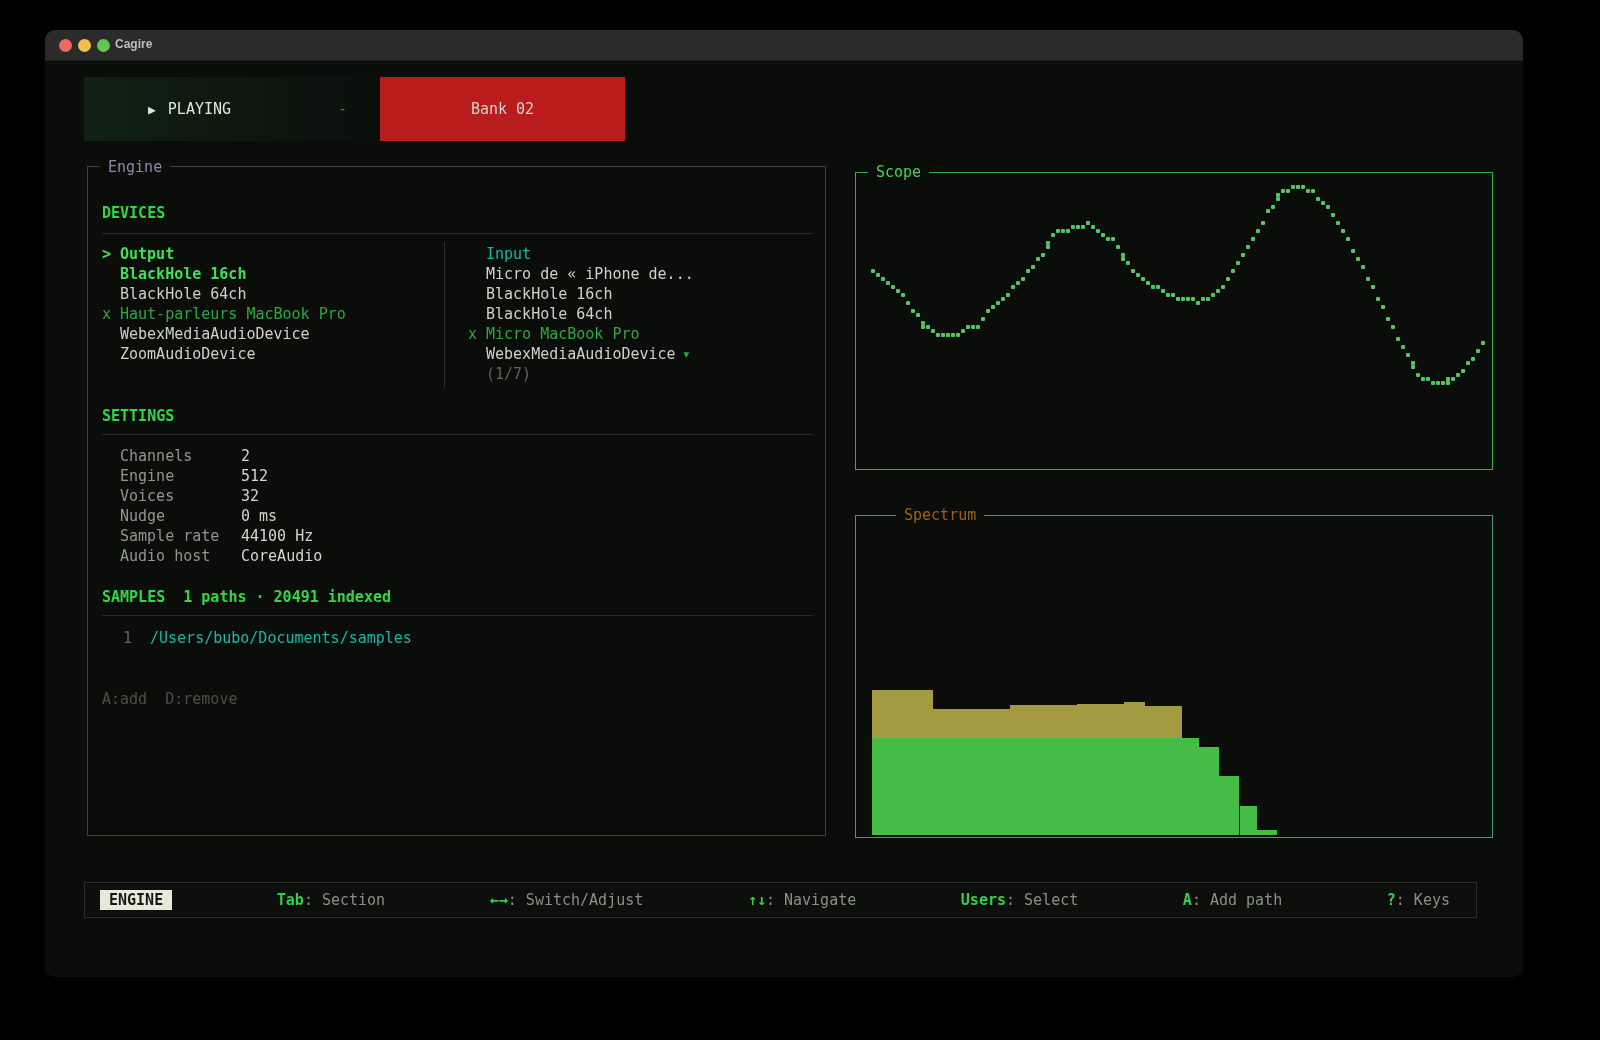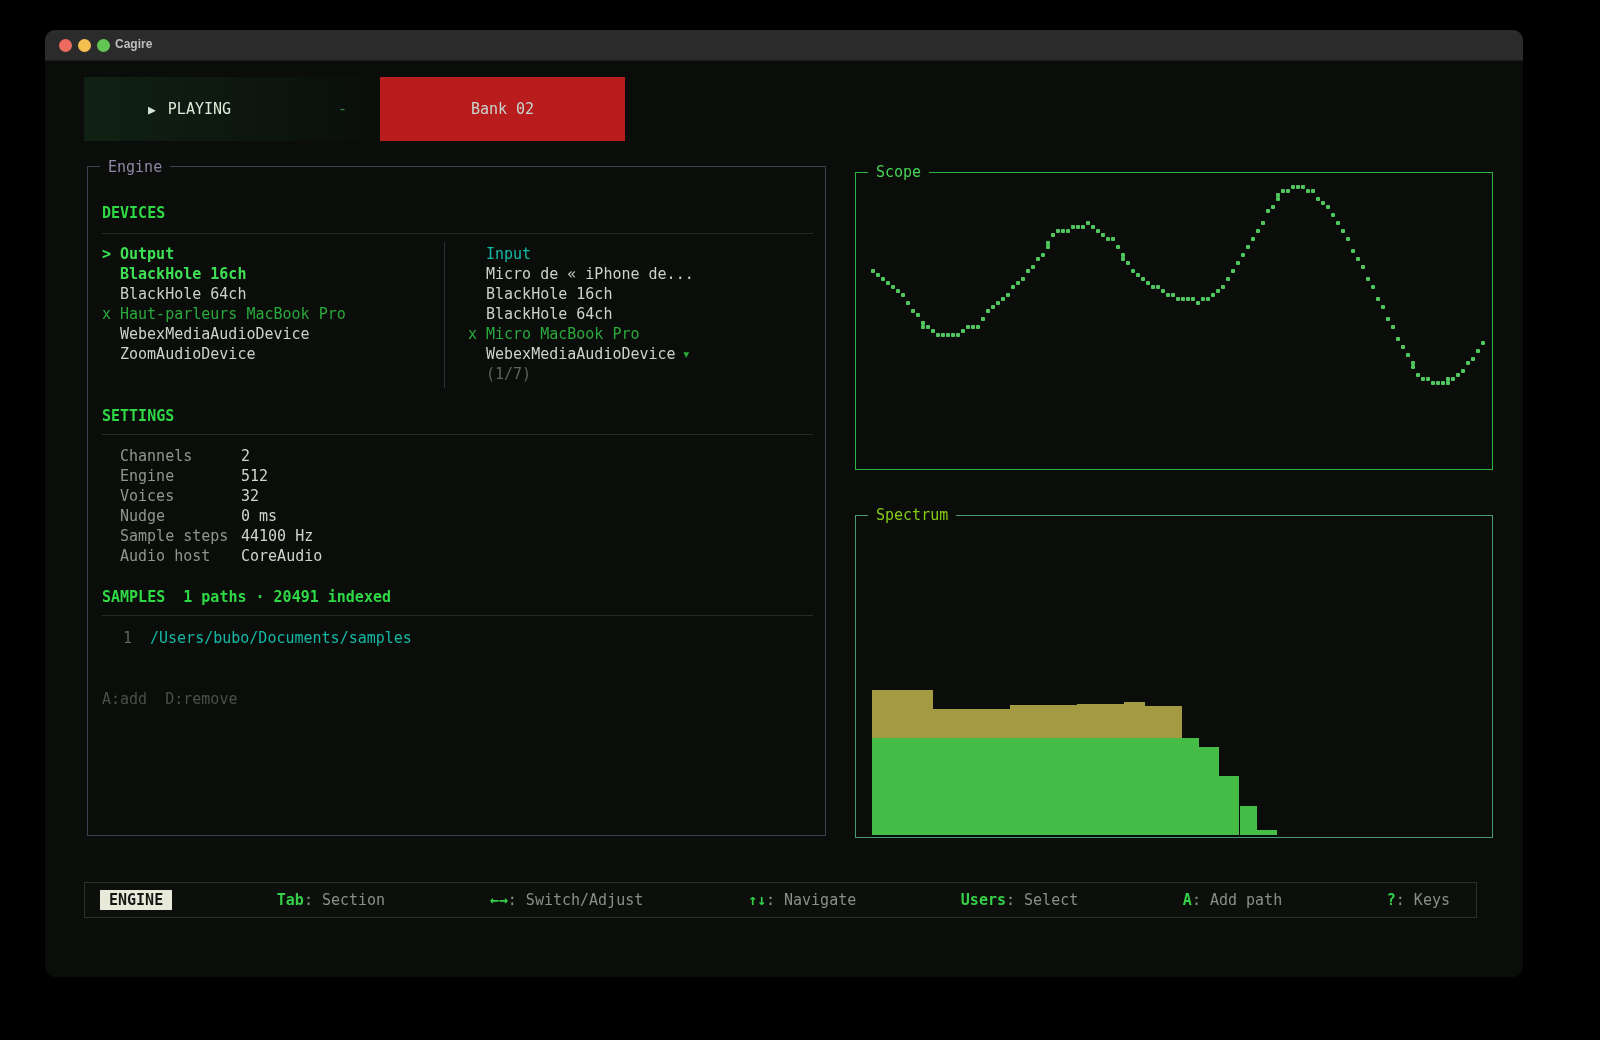--- a/index.html
+++ b/index.html
@@ -36,7 +36,7 @@
   .scope{left:810px;top:142px;width:638px;height:298px;border:1px solid #2fb33f;}
   .scope .panel-label{color:#47d355;}
   .spectrum{left:810px;top:485px;width:638px;height:323px;border:1px solid #47997c;}
-  .spectrum .panel-label{color:#84cc16;}
+  .spectrum .panel-label{color:#a16207;margin-left:28px;}
 
   
   .engine *{font-size:15px;line-height:20px;}

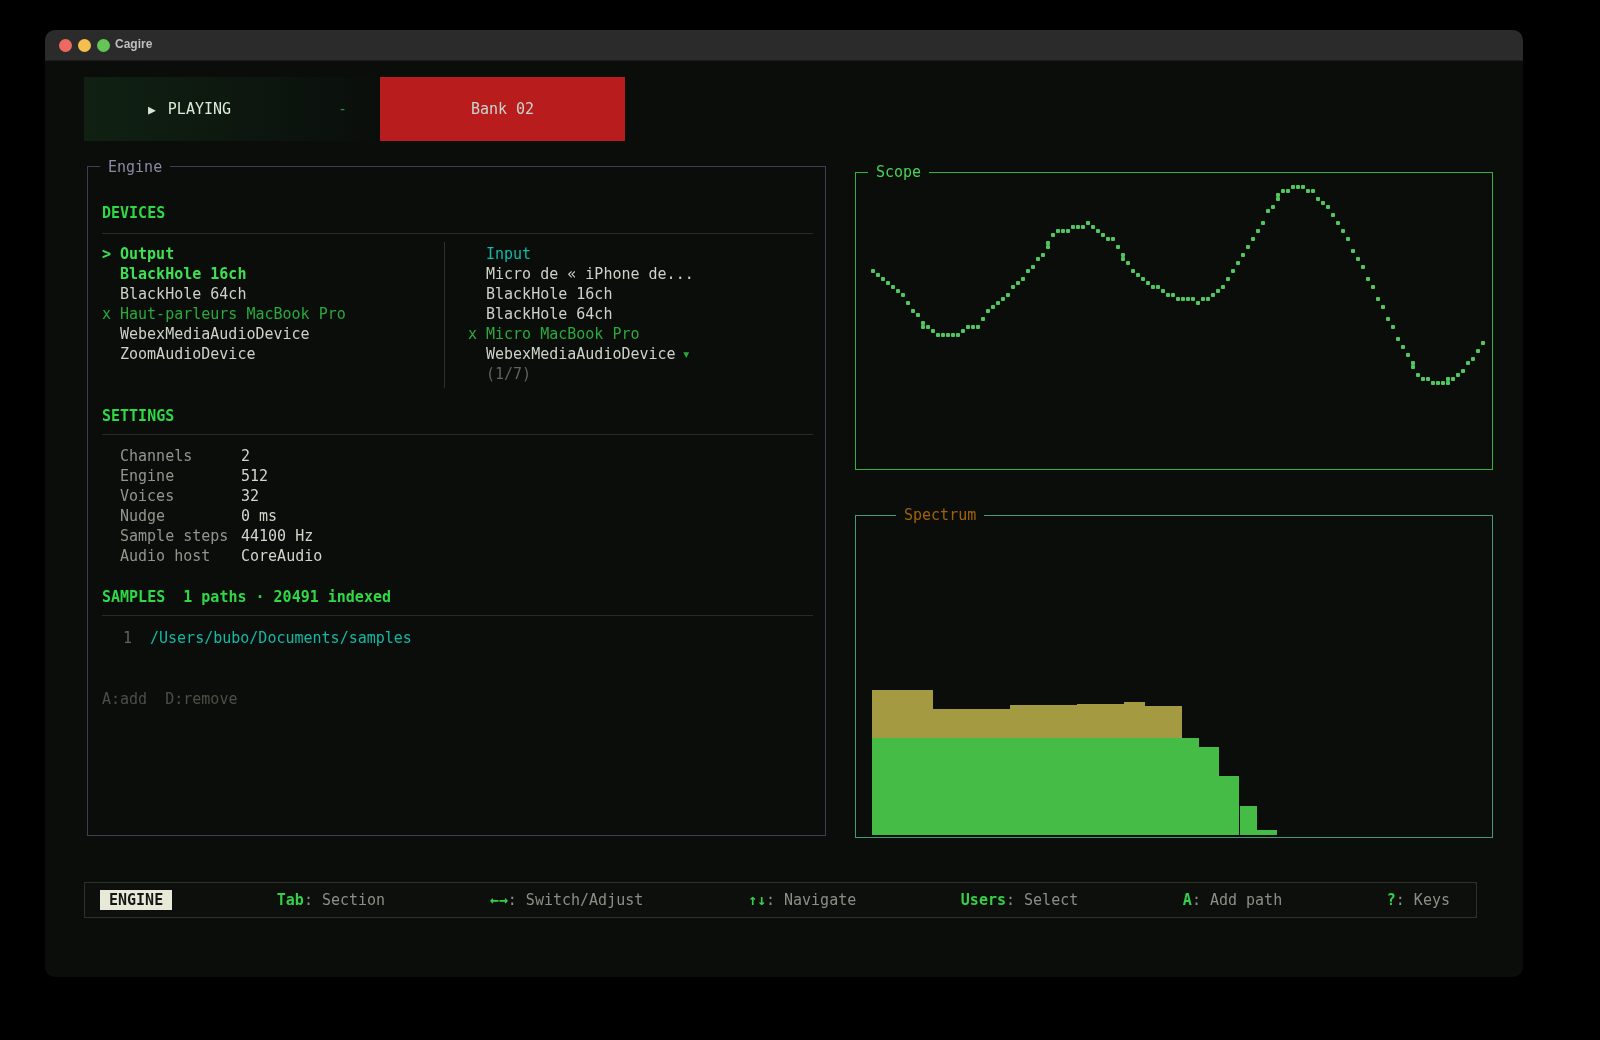--- a/index.html
+++ b/index.html
@@ -129,7 +129,7 @@
           <div class="setrow"><span class="lbl">Engine</span><span class="val">512</span></div>
           <div class="setrow"><span class="lbl">Voices</span><span class="val">32</span></div>
           <div class="setrow"><span class="lbl">Nudge</span><span class="val">0 ms</span></div>
-          <div class="setrow"><span class="lbl">Sample steps</span><span class="val">44100 Hz</span></div>
+          <div class="setrow"><span class="lbl">Sample rate</span><span class="val">44100 Hz</span></div>
           <div class="setrow"><span class="lbl">Audio host</span><span class="val">CoreAudio</span></div>
         </div>
 

